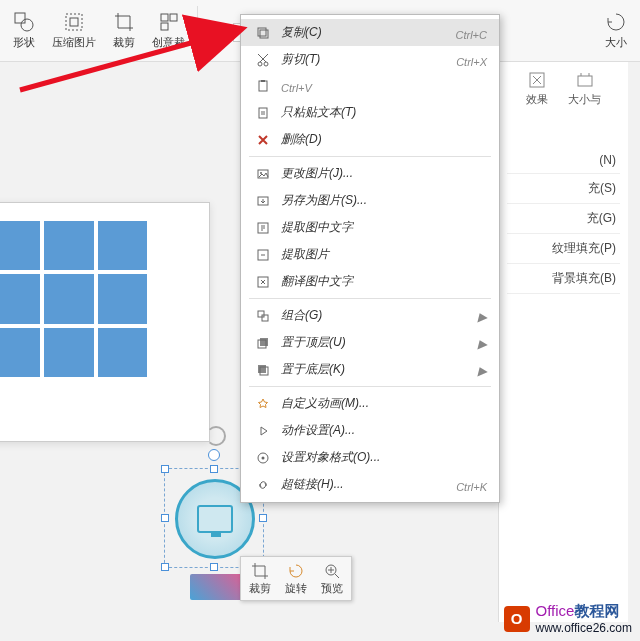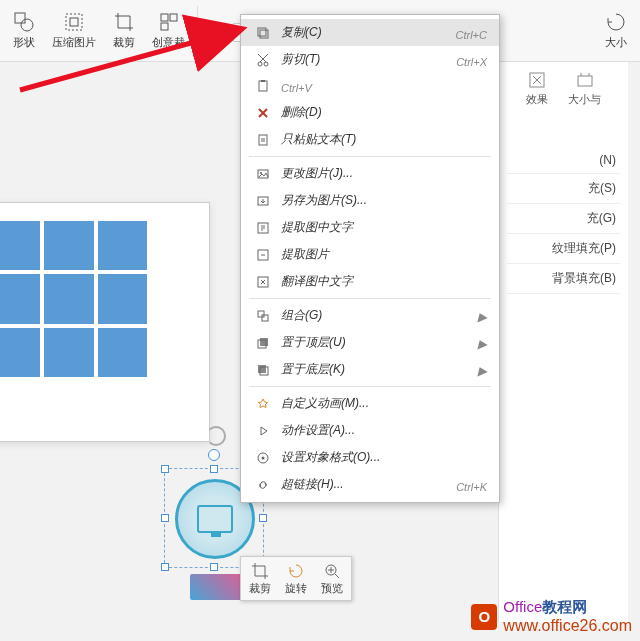--- a/index.html
+++ b/index.html
@@ -178,19 +178,19 @@
     <div class="ctxitem">
       <span class="mi">
         <svg width="14" height="14" viewBox="0 0 14 14">
-          <path d="M3 3l8 8M11 3l-8 8" stroke="#c0392b" stroke-width="2"></path>
-        </svg>
-      </span>
-      <span class="txt">删除(D)</span>
-    </div>
-    <div class="ctxitem">
-      <span class="mi">
-        <svg width="14" height="14" viewBox="0 0 14 14">
           <rect x="3" y="2" width="8" height="10" fill="none" stroke="currentColor"></rect>
           <path d="M5 6h4M5 8h4" stroke="currentColor"></path>
         </svg>
       </span>
       <span class="txt">只粘贴文本(T)</span>
+    </div>
+    <div class="ctxitem">
+      <span class="mi">
+        <svg width="14" height="14" viewBox="0 0 14 14">
+          <path d="M3 3l8 8M11 3l-8 8" stroke="#c0392b" stroke-width="2"></path>
+        </svg>
+      </span>
+      <span class="txt">删除(D)</span>
     </div>
     <div class="ctxsep"></div>
     <div class="ctxitem">

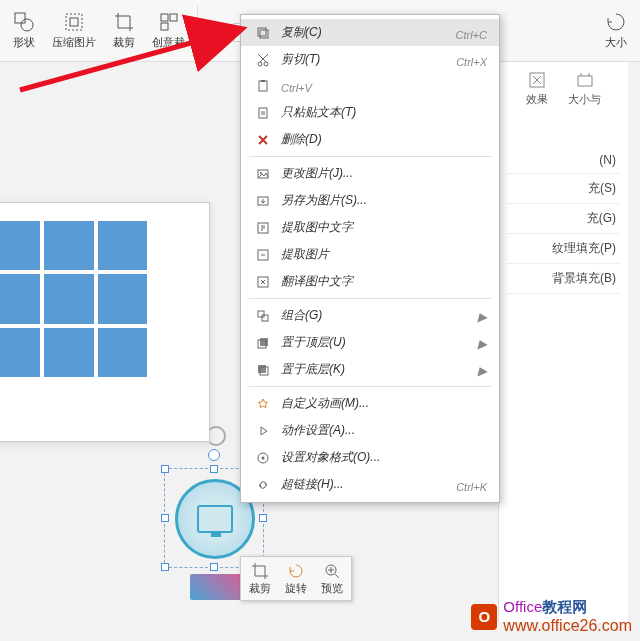--- a/index.html
+++ b/index.html
@@ -52,7 +52,7 @@
   .watermark .wl{width:26px;height:26px;background:#d83b01;border-radius:4px;display:flex;align-items:center;justify-content:center;color:#fff;font-weight:bold}
   .watermark .wo{color:#a21caf;font-weight:normal}
   .watermark .wb{color:#2b579a;font-weight:bold}
-  .watermark .wu{color:#c2410c;font-size:16px;display:block}
+  .watermark .wu{color:#0f172a;font-size:12px;display:block}
 </style>
 </head>
 <body>

